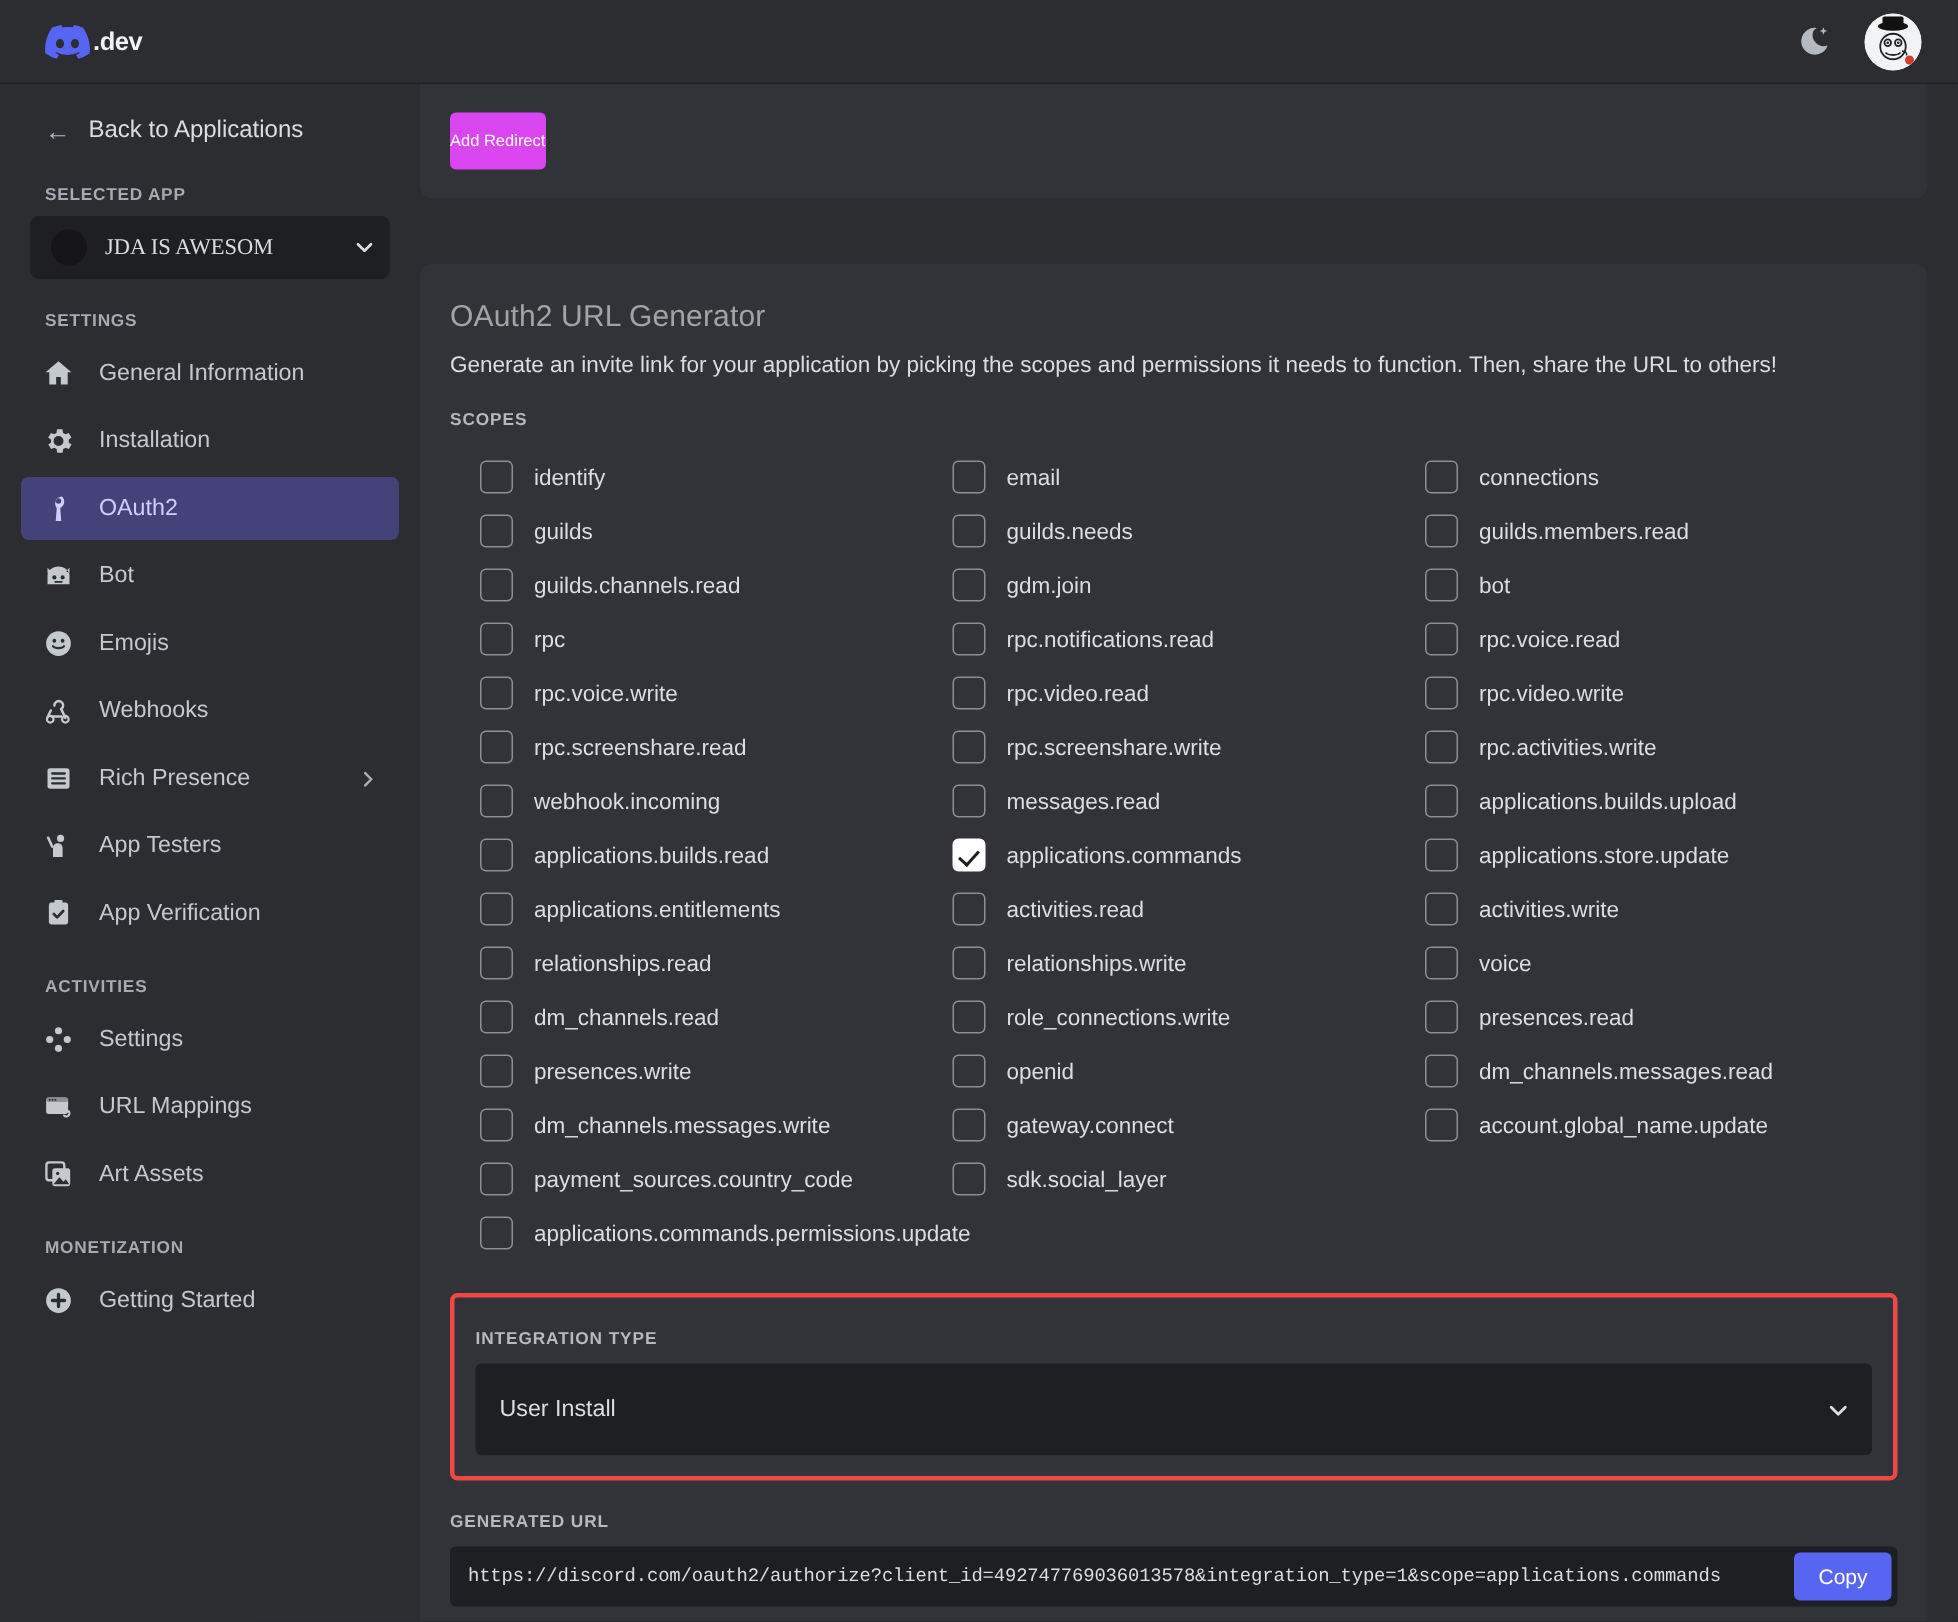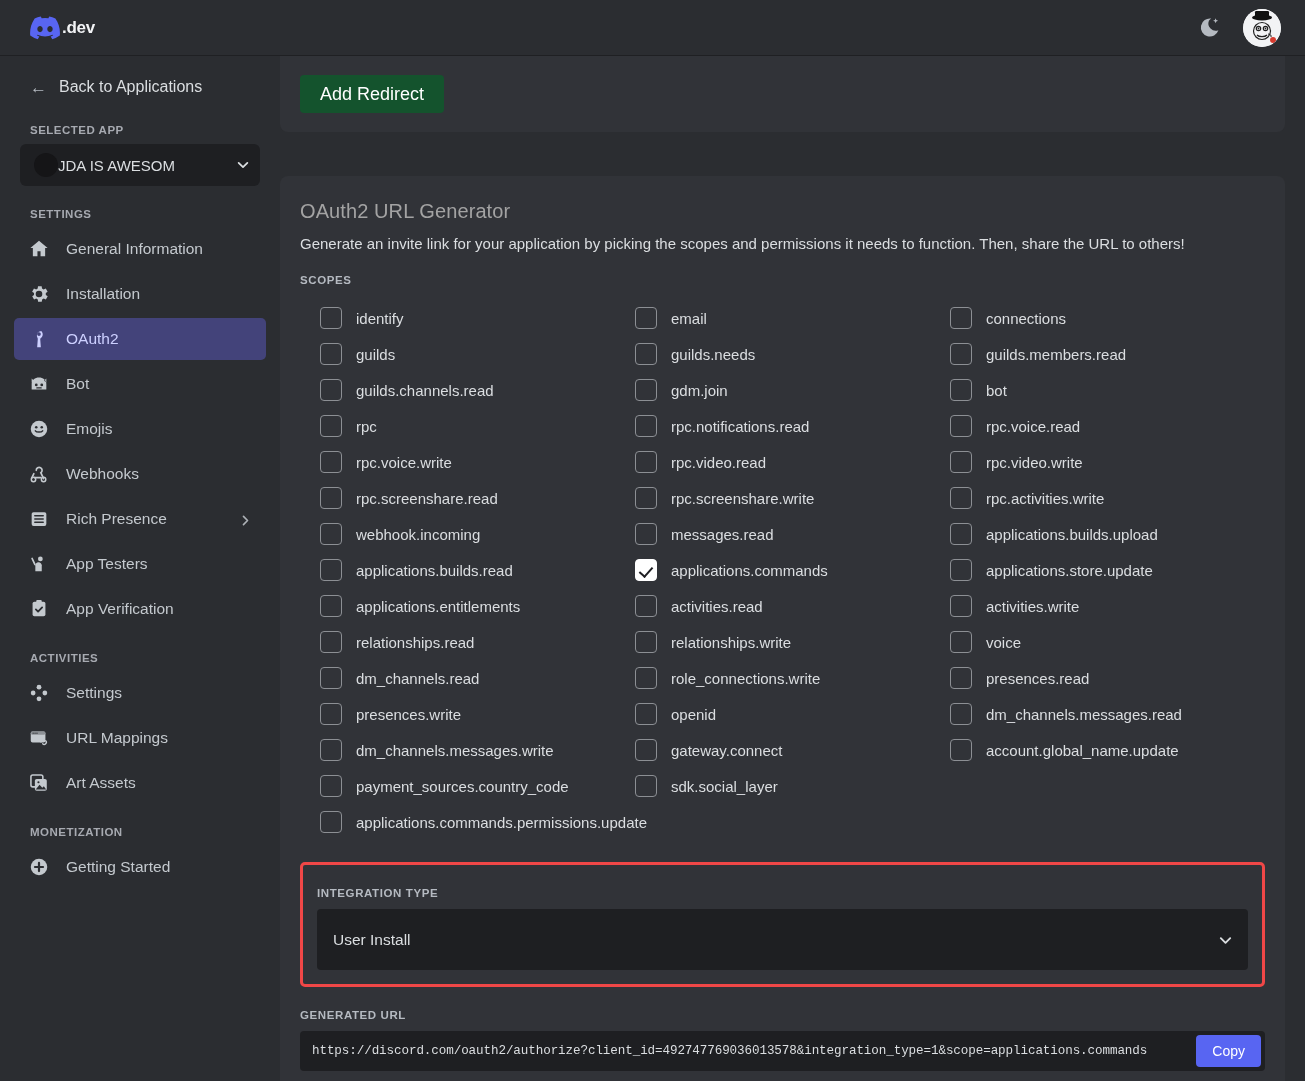--- a/index.html
+++ b/index.html
@@ -102,10 +102,10 @@
     margin-bottom: 44px;
   }
   .btn-primary {
-    background: #14532d; color: #ffffff;
+    background: #d946ef; color: #ffffff;
     border: none; border-radius: 4px;
-    padding: 0 20px; height: 38px;
-    font-family: inherit; font-size: 18px; font-weight: 500;
+    padding: 0 0; height: 38px;
+    font-family: inherit; font-size: 11px; font-weight: 500;
     cursor: pointer;
   }
   .panel-gen { padding: 24px 20px 26px 20px; }

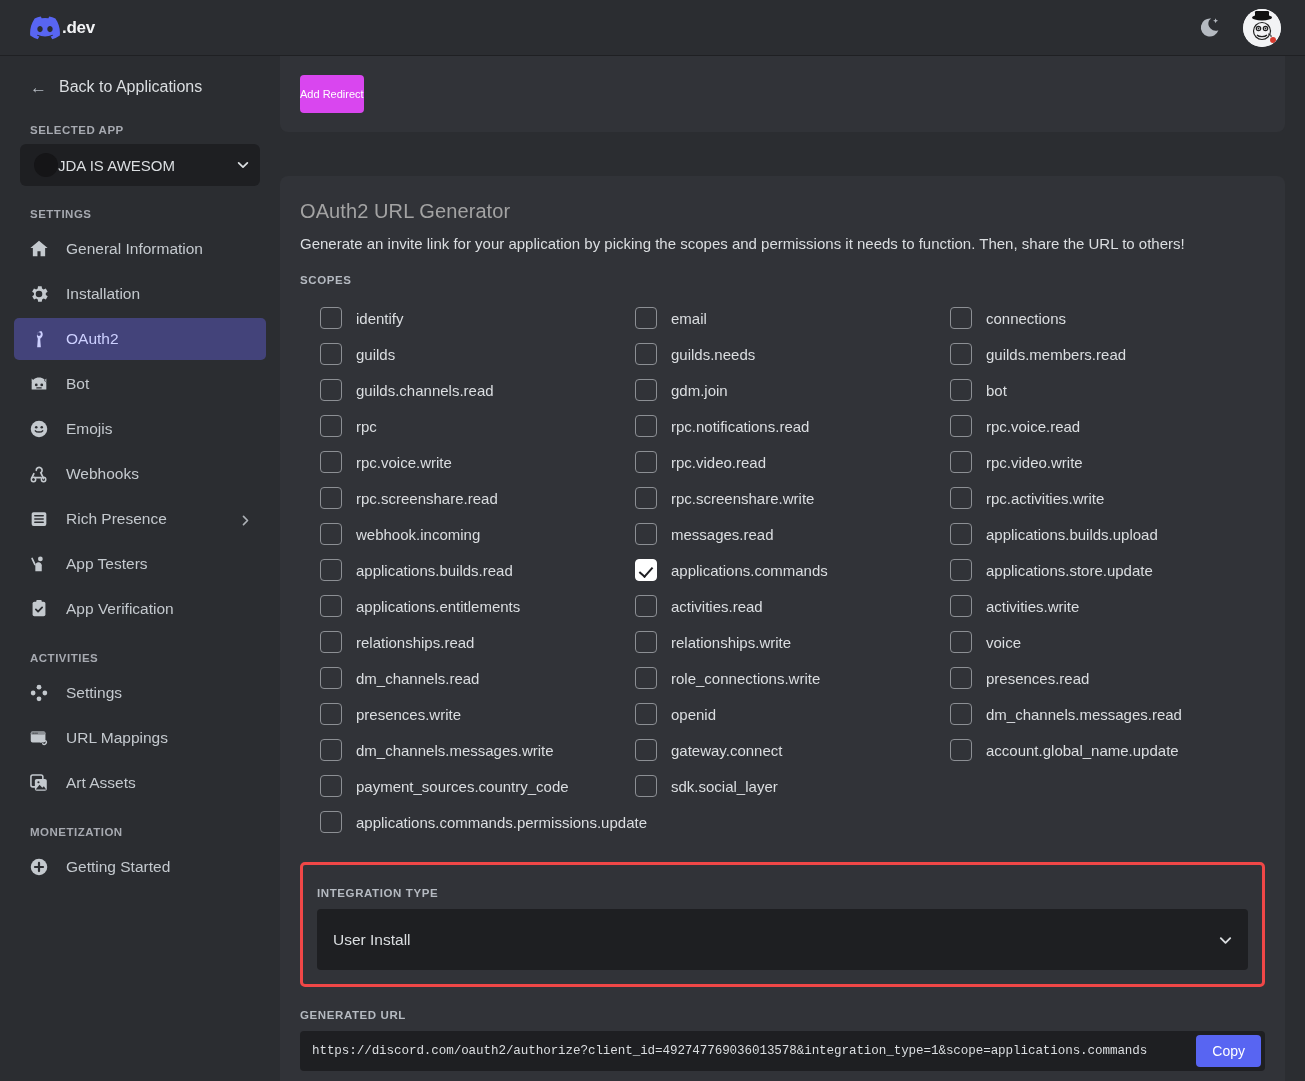--- a/index.html
+++ b/index.html
@@ -59,9 +59,10 @@
   .app-select {
     margin: 0 20px; height: 42px;
     background: #1e1f22; border-radius: 6px;
-    display: flex; align-items: center; 
+    display: flex; align-items: center; gap: 12px;
     padding: 0 10px 0 14px; cursor: pointer;
     overflow: hidden;
+    font-family: Liberation Serif, serif;
   }
   .app-avatar {
     width: 24px; height: 24px; border-radius: 50%;

